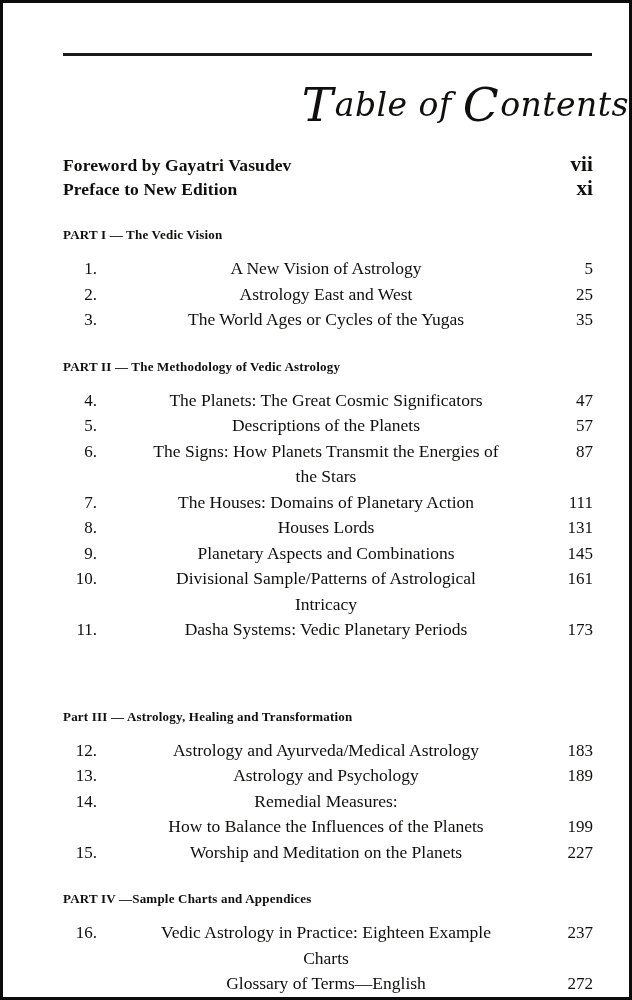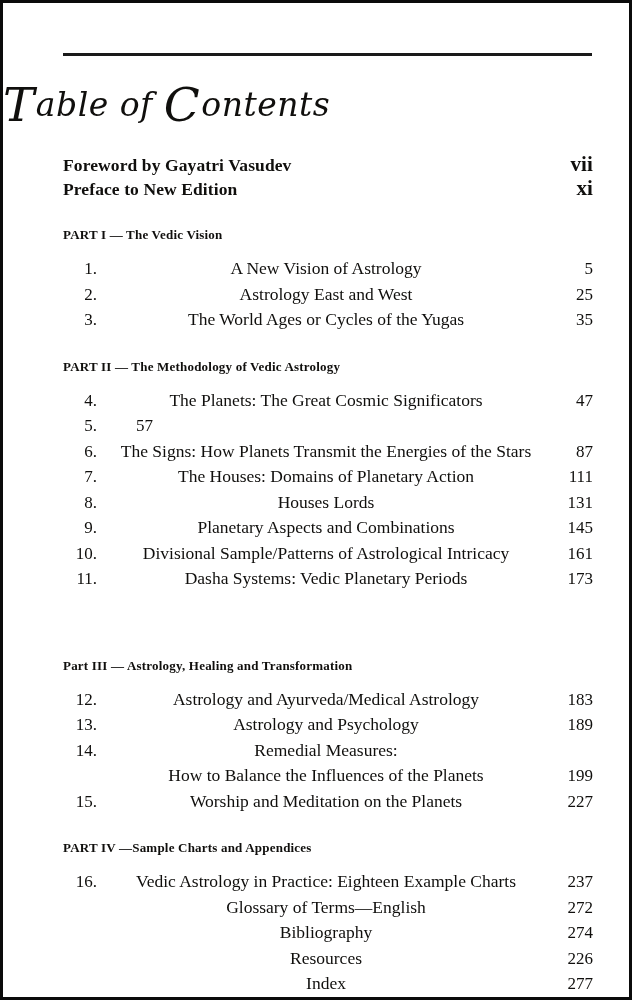--- a/index.html
+++ b/index.html
@@ -45,7 +45,7 @@
     left: 0;
     right: 0;
     top: 78px;
-    text-align: left;
+    text-align: right;
     font-family: "DejaVu Serif", "Liberation Serif", serif;
     font-size: 33px;
     line-height: 48px;

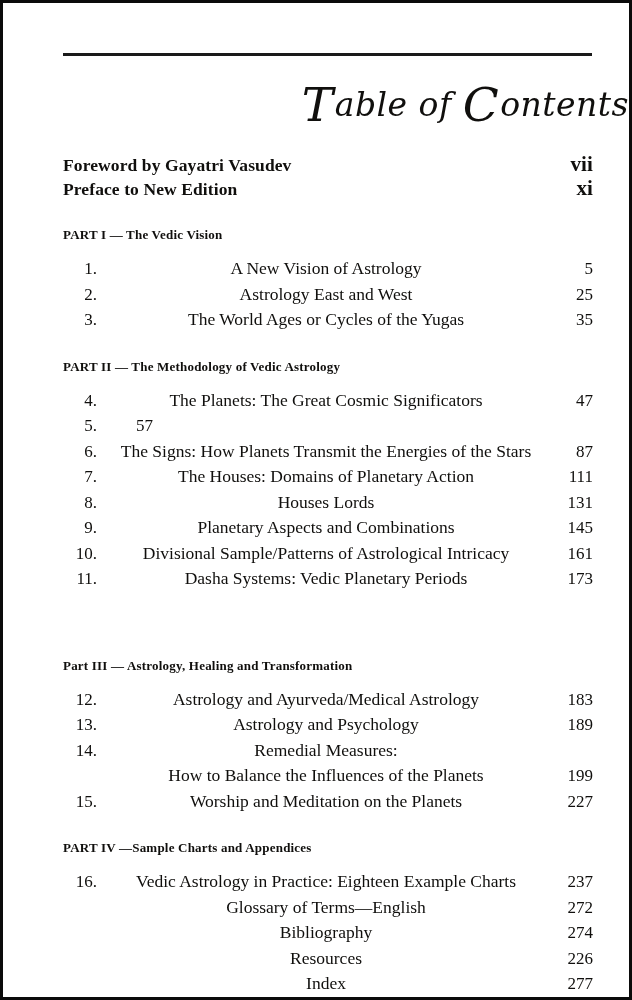--- a/index.html
+++ b/index.html
@@ -74,6 +74,7 @@
     display: flex;
     align-items: baseline;
     width: 100%;
+    gap: 32px;
   }
 
   

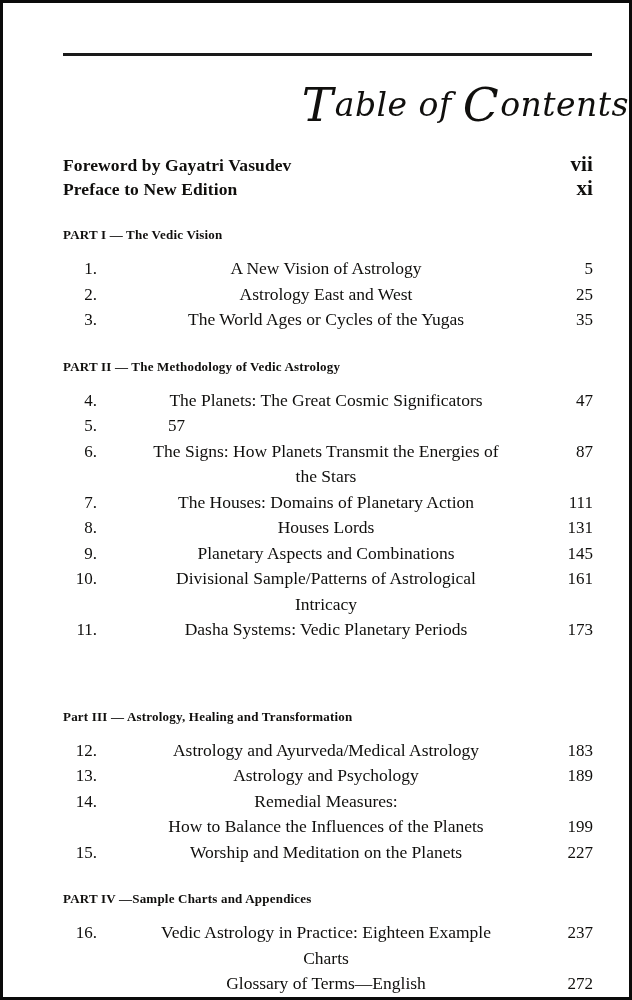--- a/index.html
+++ b/index.html
@@ -183,6 +183,7 @@
           </div>
           <div class="row ch-row">
             <span class="ch-num">5.</span>
+            <span class="ch-title">Descriptions of the Planets</span>
             <span class="ch-page">57</span>
           </div>
           <div class="row ch-row">

